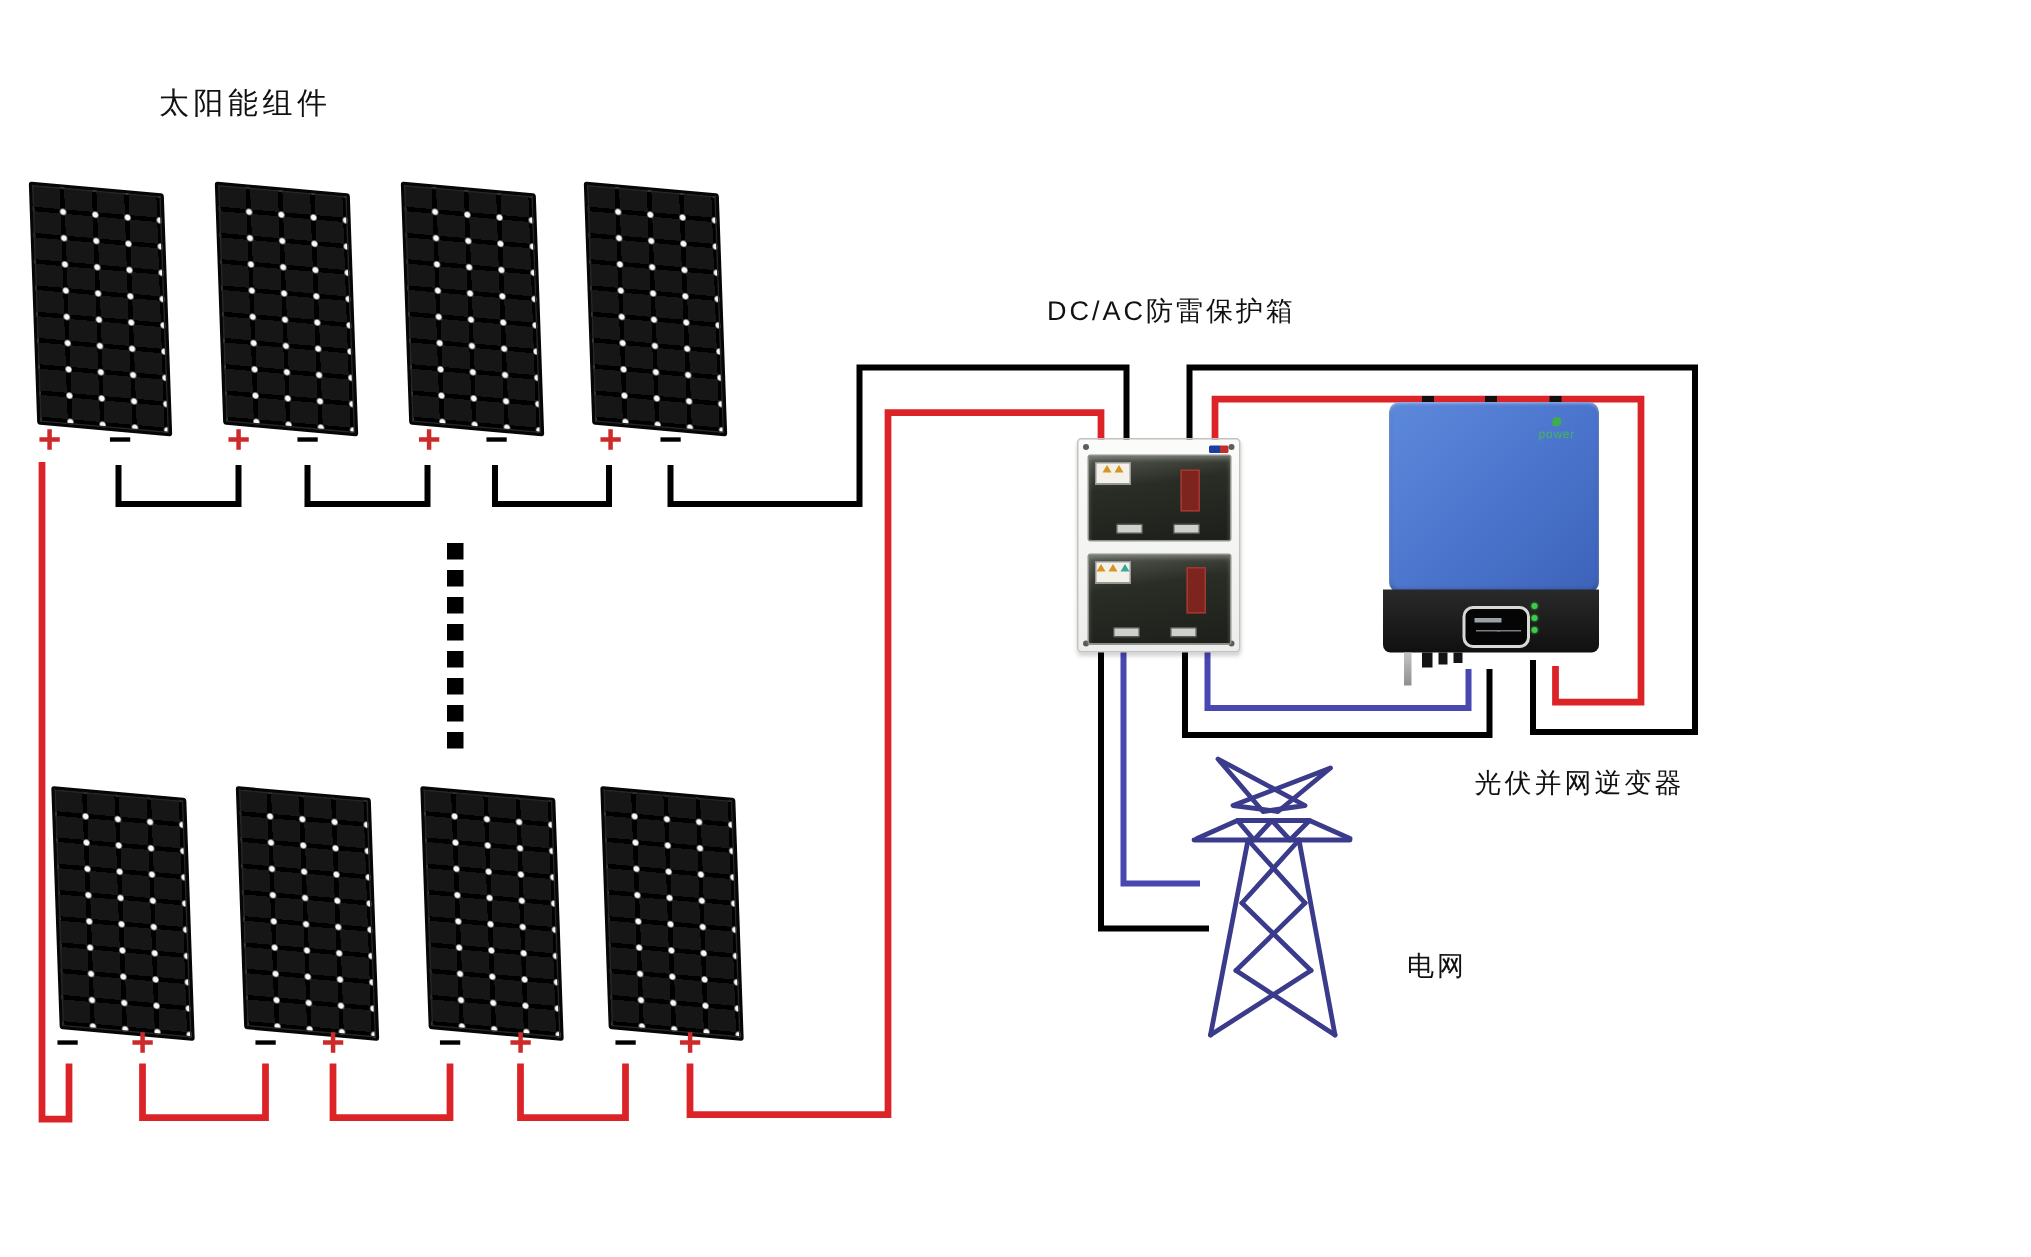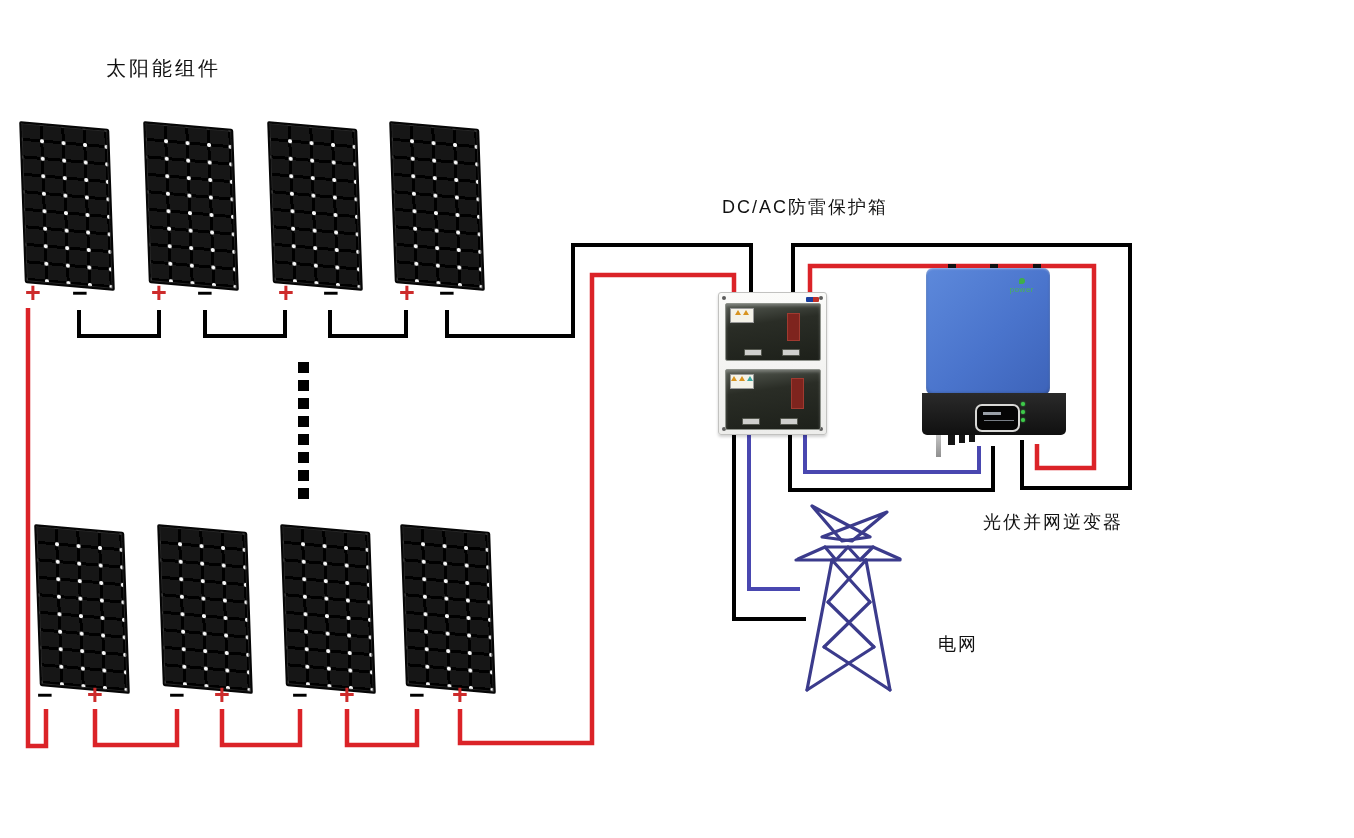--- a/index.html
+++ b/index.html
@@ -9,7 +9,7 @@
   }
   .lbl{position:absolute;color:#111;font-size:18px;letter-spacing:2px;white-space:nowrap;}
   .lbl-solar{left:106px;top:55px;font-size:20px;letter-spacing:3px;}
-  .lbl-box{left:698px;top:195px;margin-left:24px;}
+  .lbl-box{left:698px;top:195px;}
   .lbl-inverter{left:983px;top:510px;}
   .lbl-grid{left:938px;top:632px;}
 

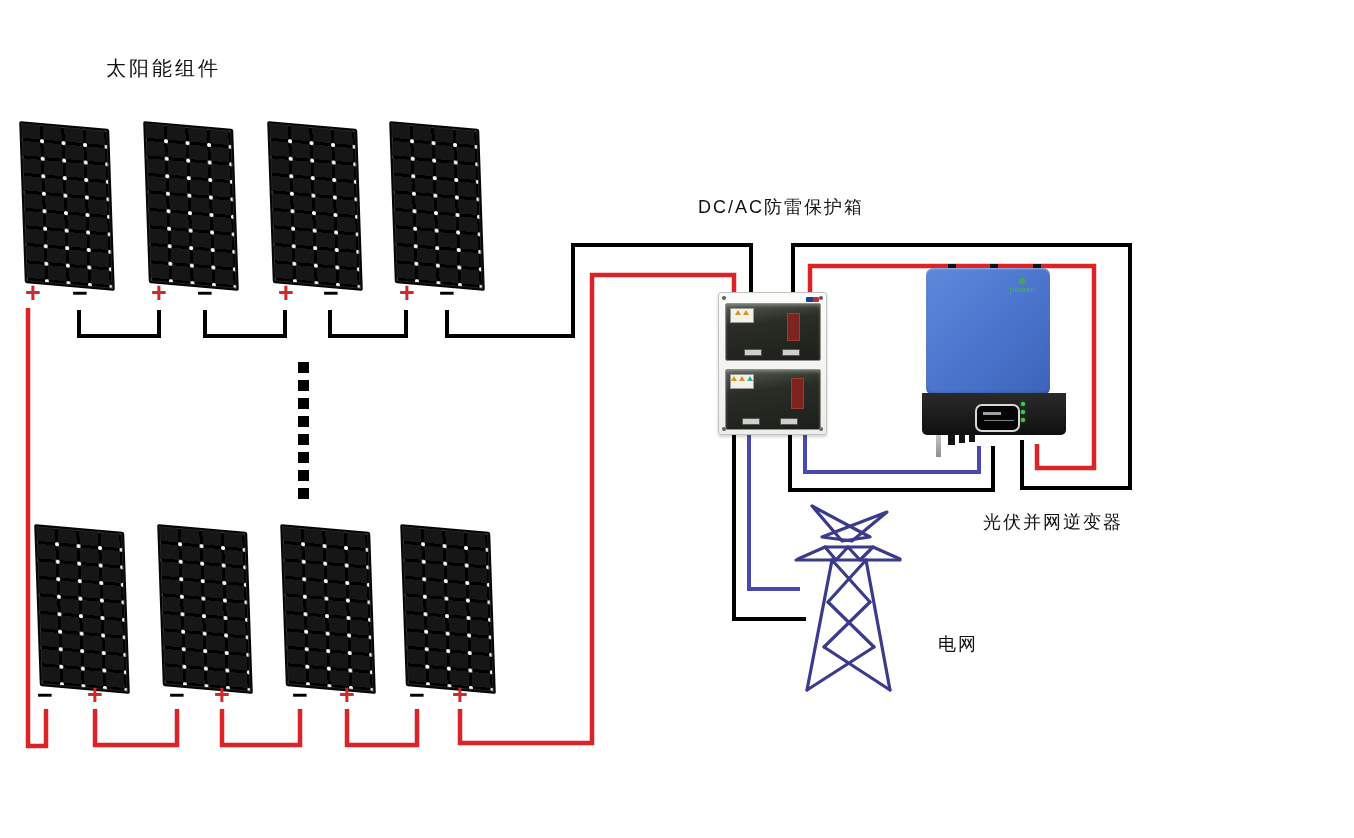--- a/index.html
+++ b/index.html
@@ -59,7 +59,7 @@
   
   .inverter{position:absolute;left:922px;top:264px;width:144px;height:171px;}
   .inv-tab{position:absolute;top:0;width:8px;height:6px;background:#111;}
-  .inv-blue{position:absolute;left:4px;top:4px;width:124px;height:127px;border-radius:7px;
+  .inv-blue{position:absolute;left:4px;top:4px;width:140px;height:127px;border-radius:7px;
     background:linear-gradient(135deg,#5d89db 0%,#4a74cc 55%,#3d63b9 100%);
     box-shadow:inset 0 1px 2px rgba(255,255,255,.4), inset 0 -2px 3px rgba(0,0,0,.25);}
   .inv-logo{position:absolute;right:16px;top:10px;display:flex;flex-direction:column;align-items:center;gap:1px;}

